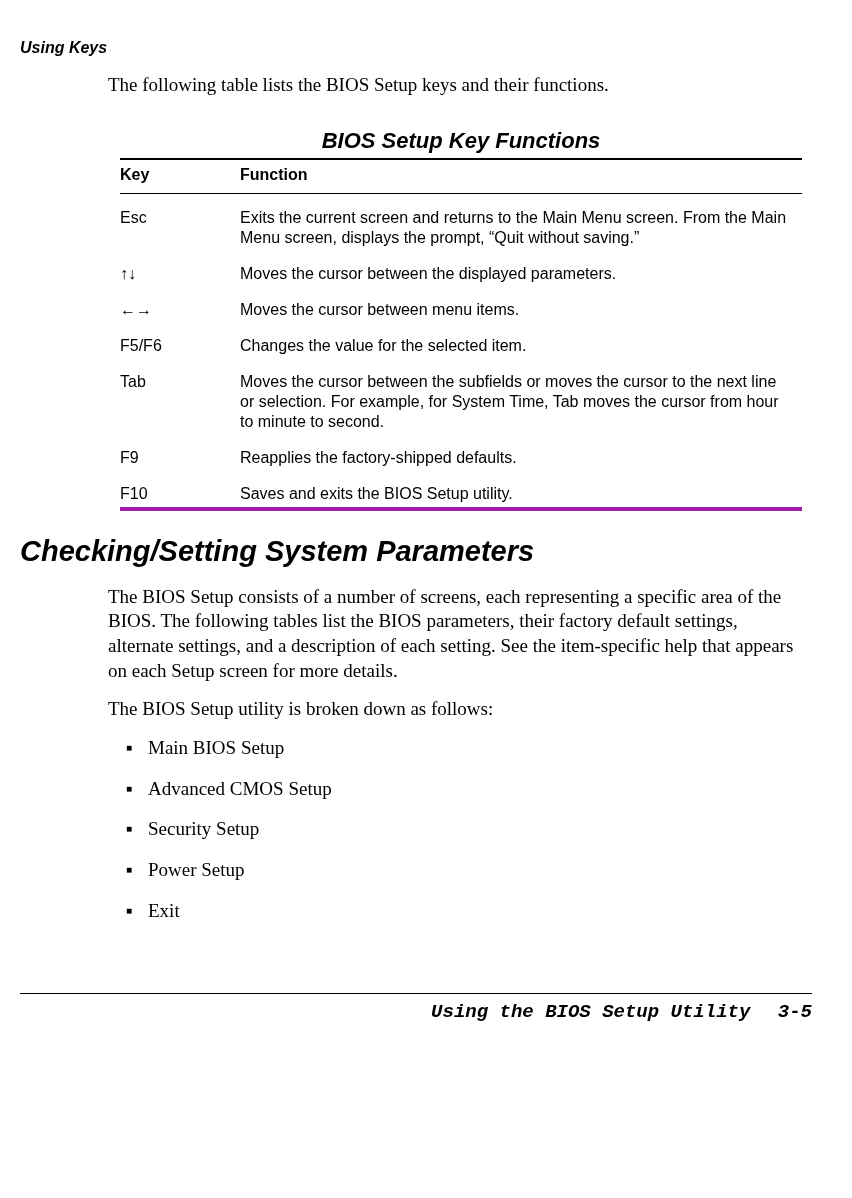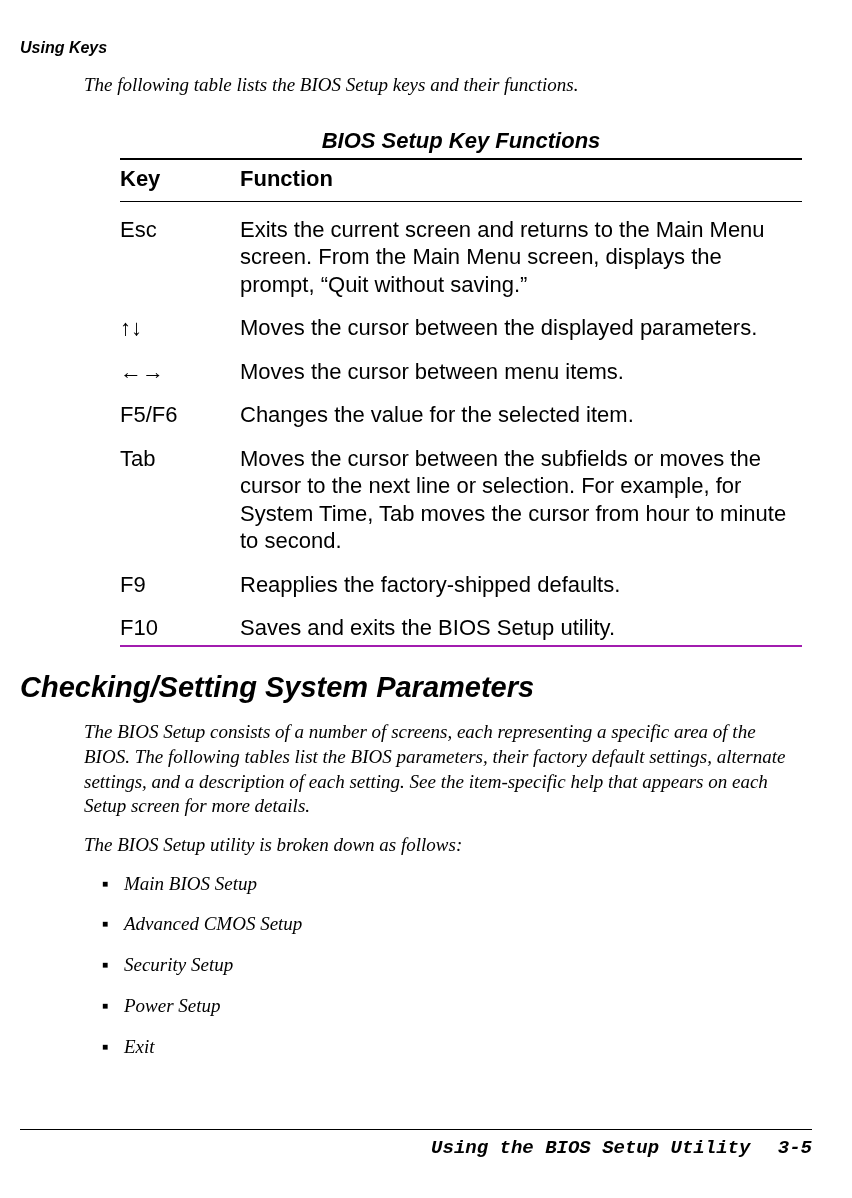--- a/index.html
+++ b/index.html
@@ -27,9 +27,8 @@
       margin: 22px 0 14px 0;
     }
     .body-text {
-      margin-left: 64px;
+      margin-left: 88px;
       margin-right: 10px;
-      font-style: italic;
     }
     .body-text p {
       margin: 0 0 14px 0;

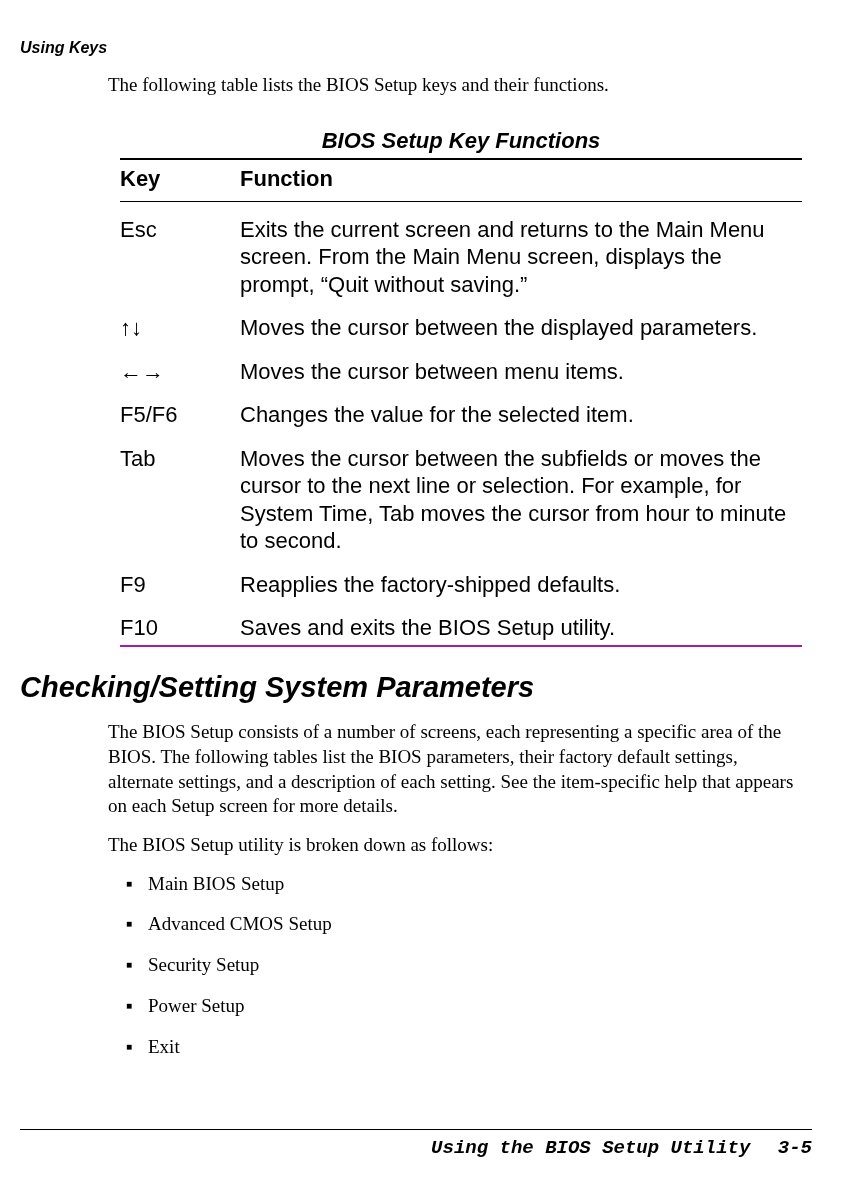--- a/index.html
+++ b/index.html
@@ -45,7 +45,7 @@
       border-collapse: collapse;
       width: 100%;
       font-family: Arial, Helvetica, sans-serif;
-      font-size: 22px;
+      font-size: 16px;
     }
     table.key-table thead tr {
       border-top: 2px solid #000;

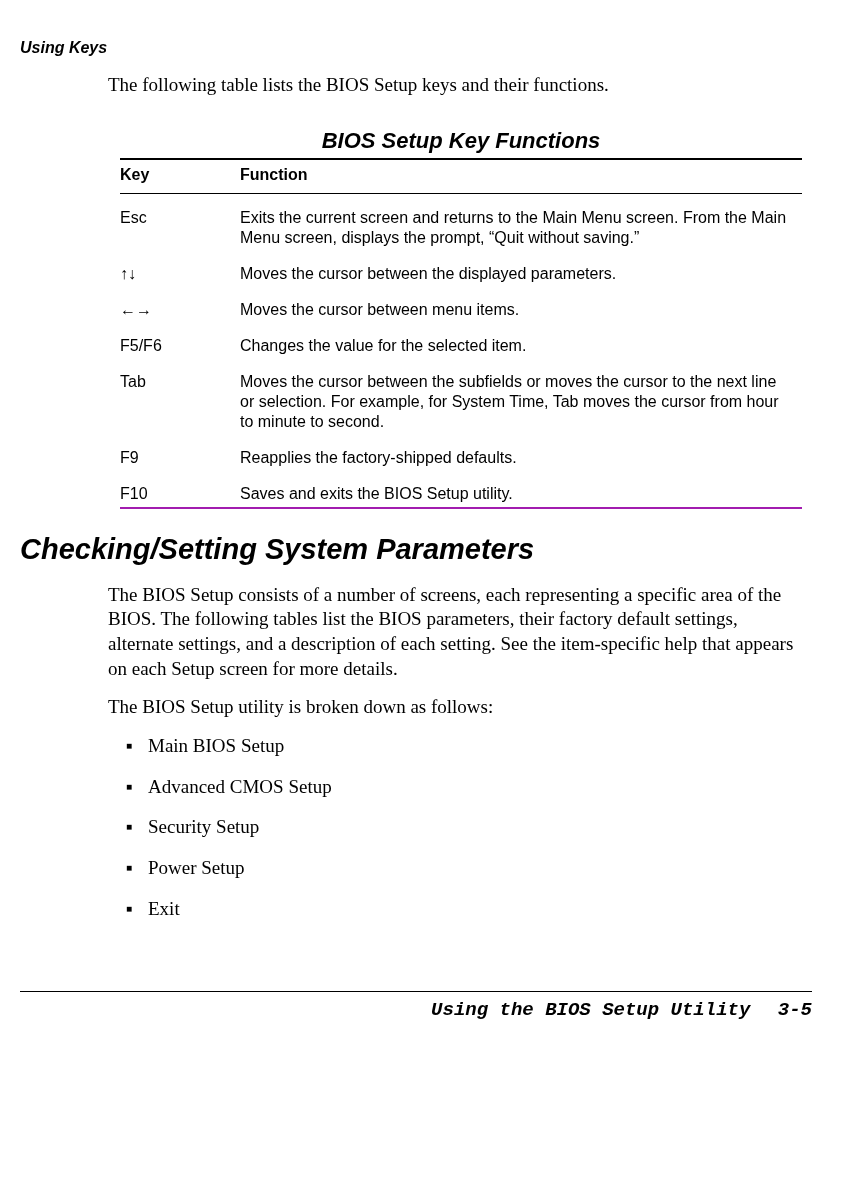--- a/index.html
+++ b/index.html
@@ -68,7 +68,7 @@
       line-height: 1.25;
     }
     table.key-table tbody tr:last-child td {
-      border-bottom: 2px solid #a21caf;
+      border-bottom: 4px solid #a21caf;
       padding-bottom: 3px;
     }
     ul.setup-list {

